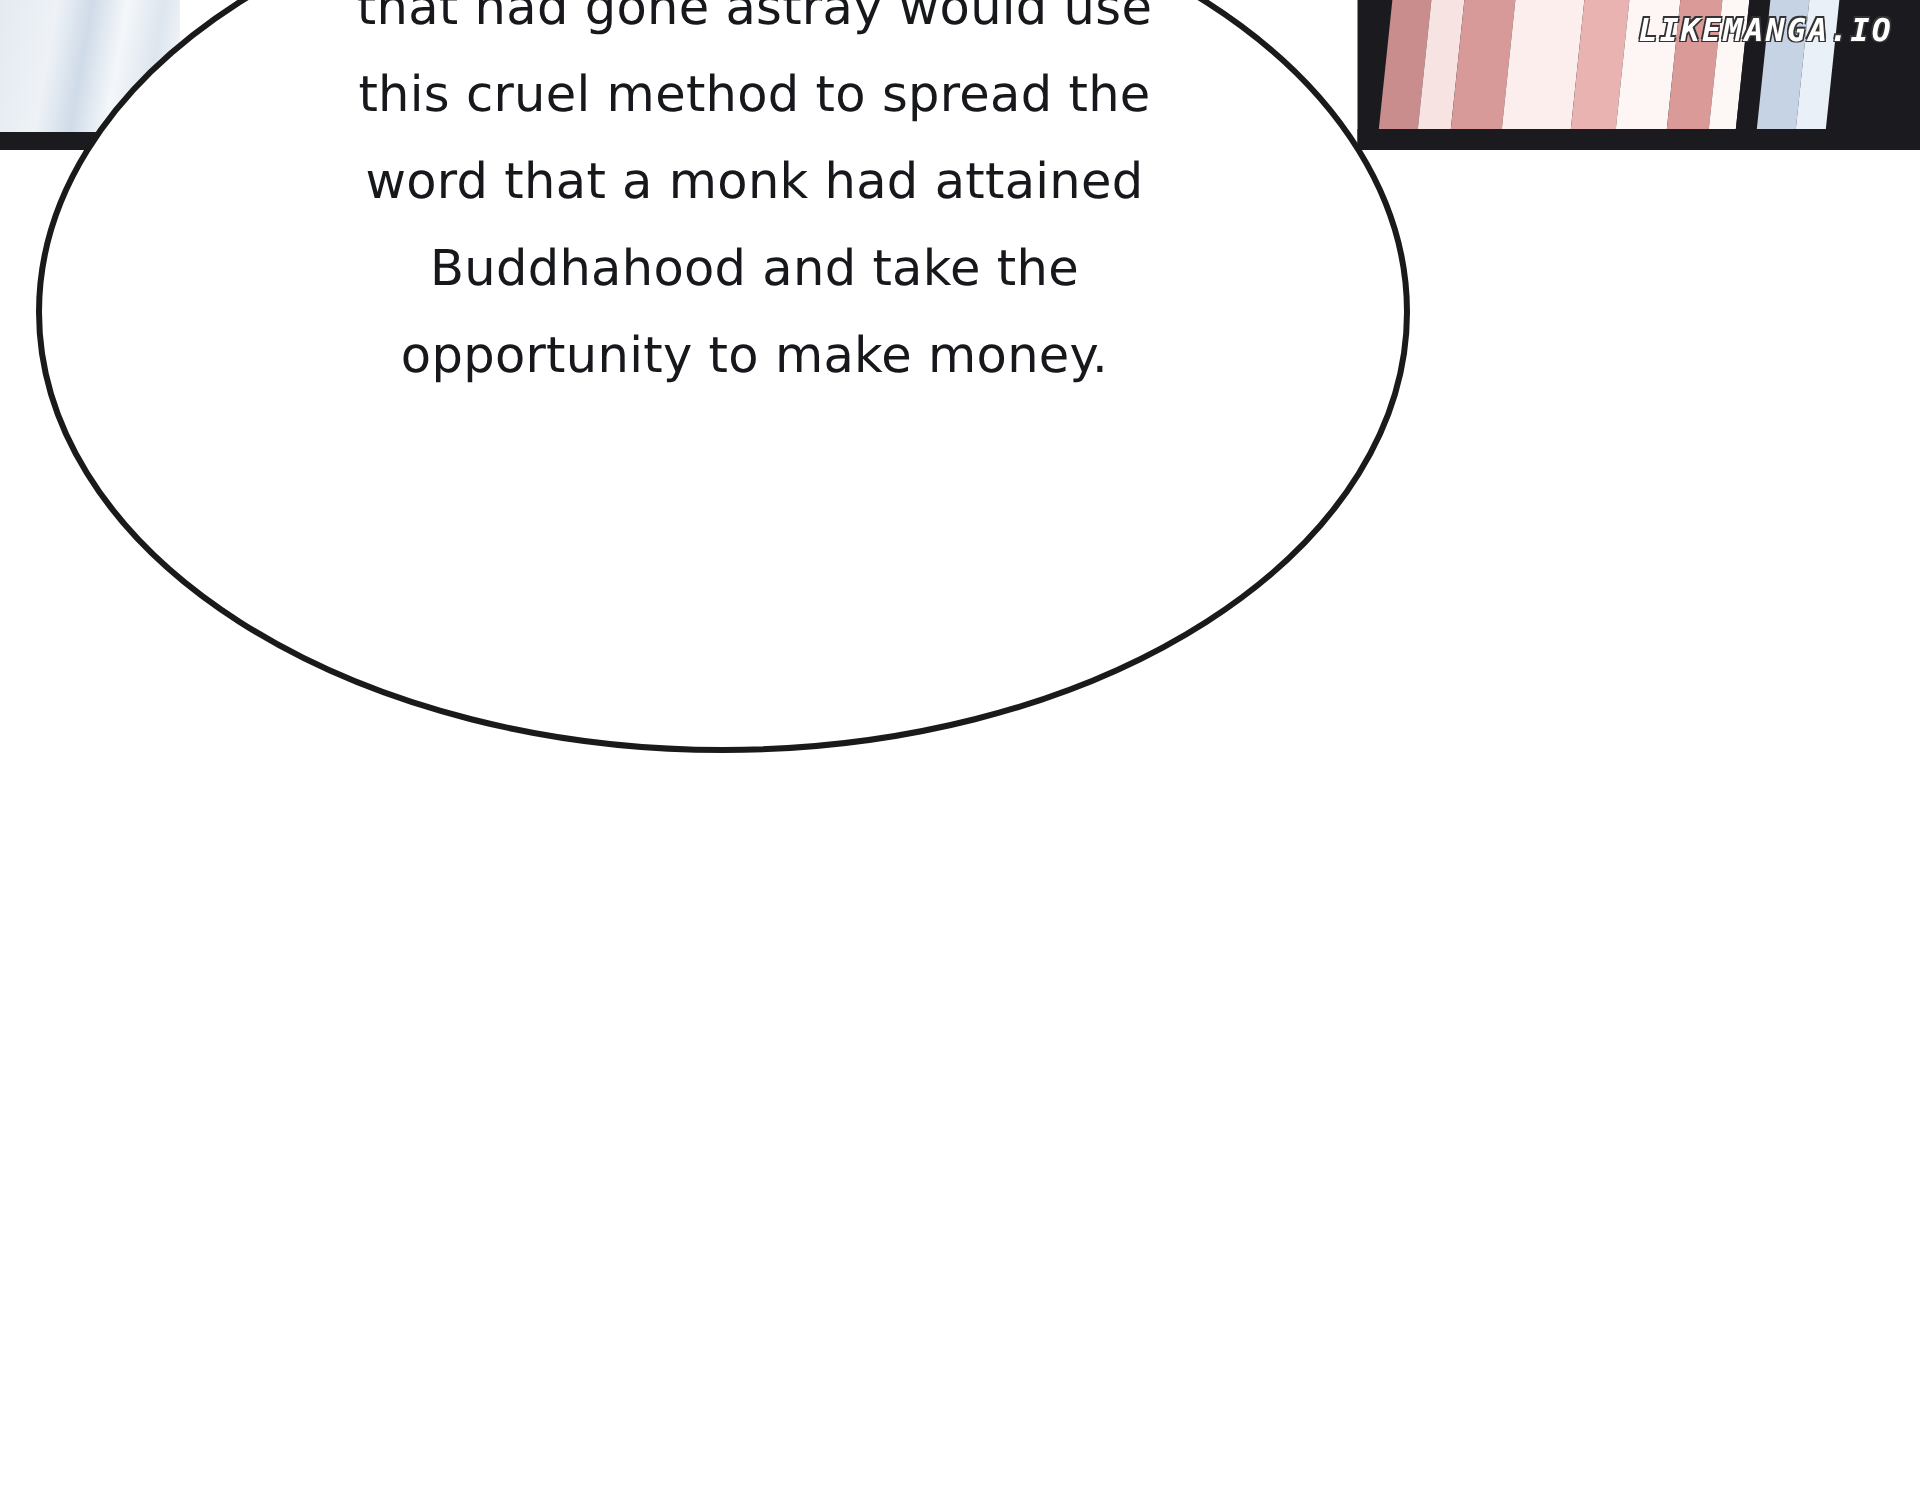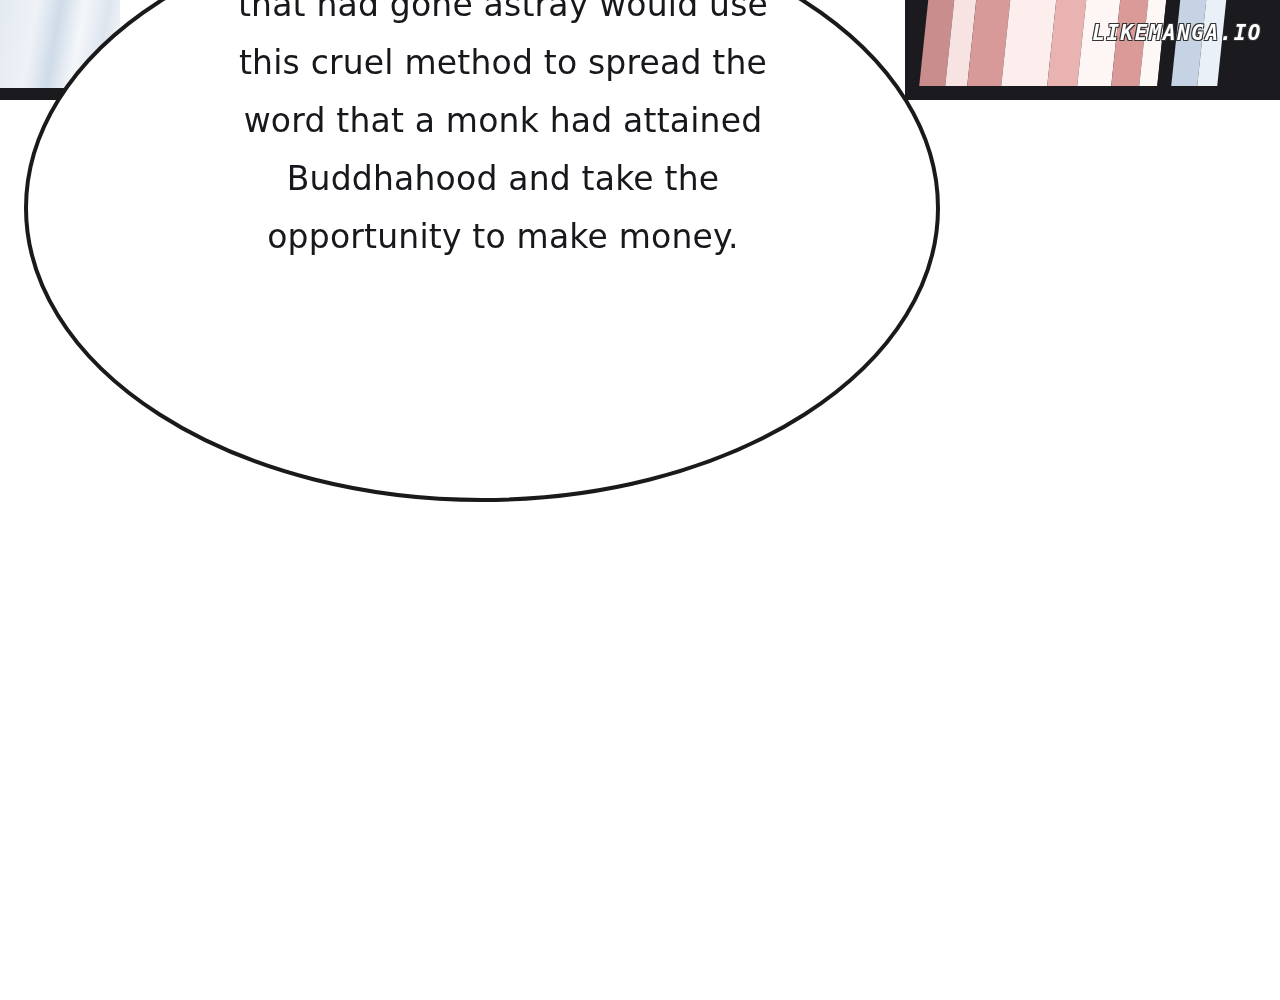--- a/index.html
+++ b/index.html
@@ -83,7 +83,7 @@
   
   .watermark {
     position: absolute;
-    top: 21px;
+    top: 8px;
     right: 18px;
     font-family: "DejaVu Sans Mono", monospace;
     font-size: 21px;

